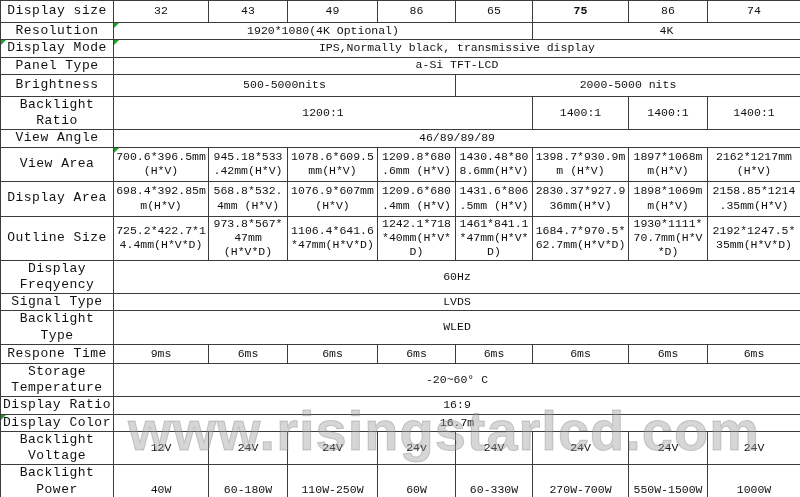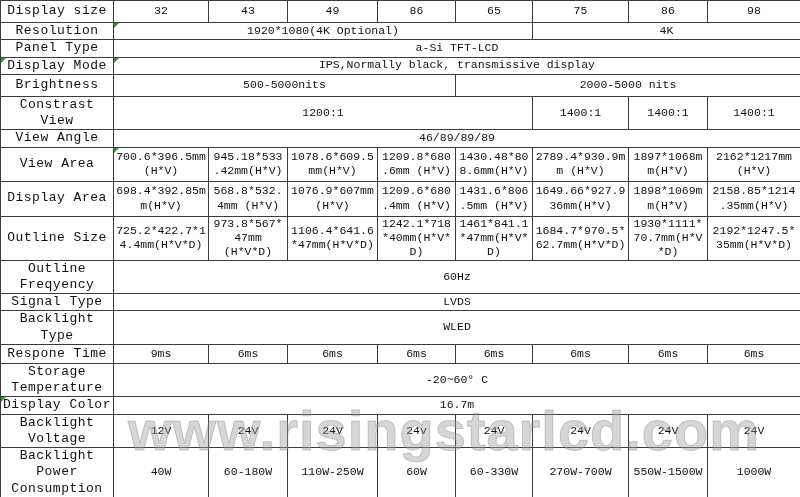--- a/index.html
+++ b/index.html
@@ -65,6 +65,7 @@
   }
   td.selected{
     border:2px solid var(--accent,#21a121);
+    font-weight:bold;
   }
   #watermark{
     position:absolute;

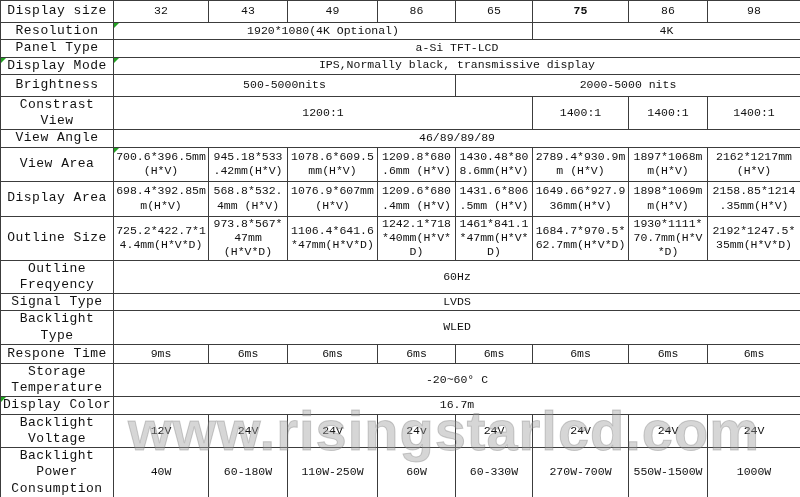--- a/index.html
+++ b/index.html
@@ -107,7 +107,7 @@
           <td>65</td>
           <td class="selected">75</td>
           <td>86</td>
-          <td>98</td>
+          <td>74</td>
         </tr>
         <tr>
           <td class="label">Resolution</td>

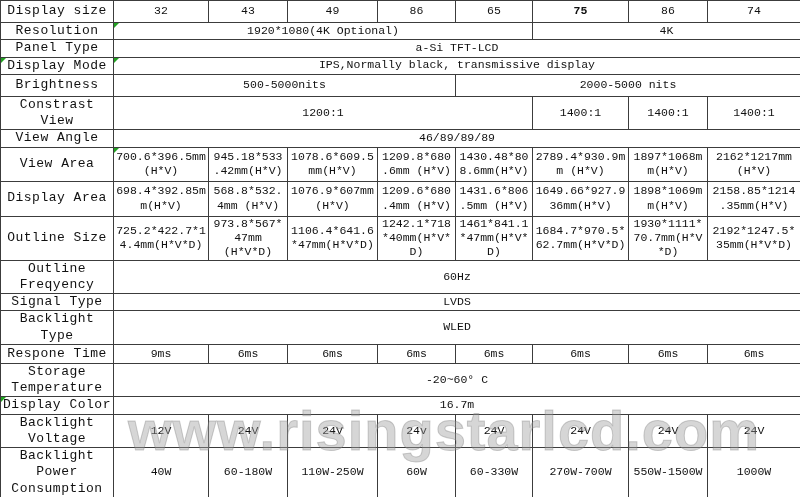--- a/index.html
+++ b/index.html
@@ -115,12 +115,12 @@
           <td colspan="3">4K</td>
         </tr>
         <tr>
+          <td class="label mark">Display Mode</td>
+          <td colspan="8" class="mark">IPS,Normally black, transmissive display</td>
+        </tr>
+        <tr>
           <td class="label">Panel Type</td>
           <td colspan="8">a-Si TFT-LCD</td>
-        </tr>
-        <tr>
-          <td class="label mark">Display Mode</td>
-          <td colspan="8" class="mark">IPS,Normally black, transmissive display</td>
         </tr>
         <tr>
           <td class="label">Brightness</td>

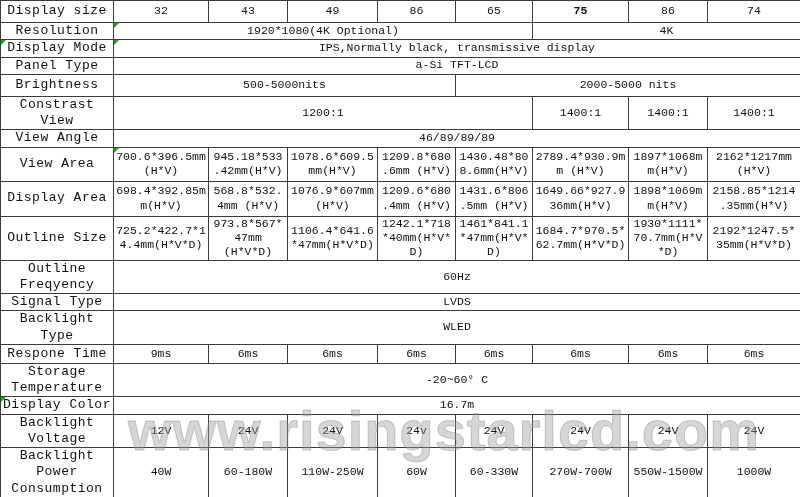--- a/index.html
+++ b/index.html
@@ -128,7 +128,7 @@
           <td colspan="4">2000-5000 nits</td>
         </tr>
         <tr>
-          <td class="label">Constrast View</td>
+          <td class="label">Backlight Ratio</td>
           <td colspan="5">1200:1</td>
           <td>1400:1</td>
           <td>1400:1</td>

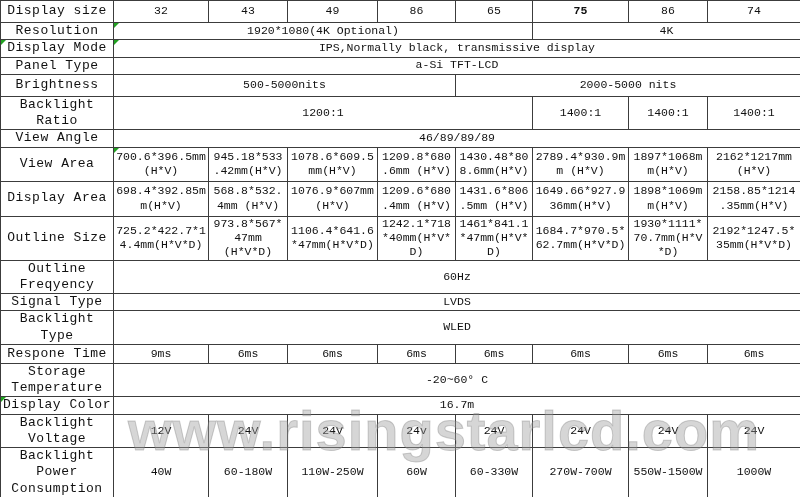--- a/index.html
+++ b/index.html
@@ -145,7 +145,7 @@
           <td>1078.6*609.5mm(H*V)</td>
           <td>1209.8*680.6mm (H*V)</td>
           <td>1430.48*808.6mm(H*V)</td>
-          <td>2789.4*930.9mm (H*V)</td>
+          <td>1398.7*930.9mm (H*V)</td>
           <td>1897*1068mm(H*V)</td>
           <td>2162*1217mm (H*V)</td>
         </tr>

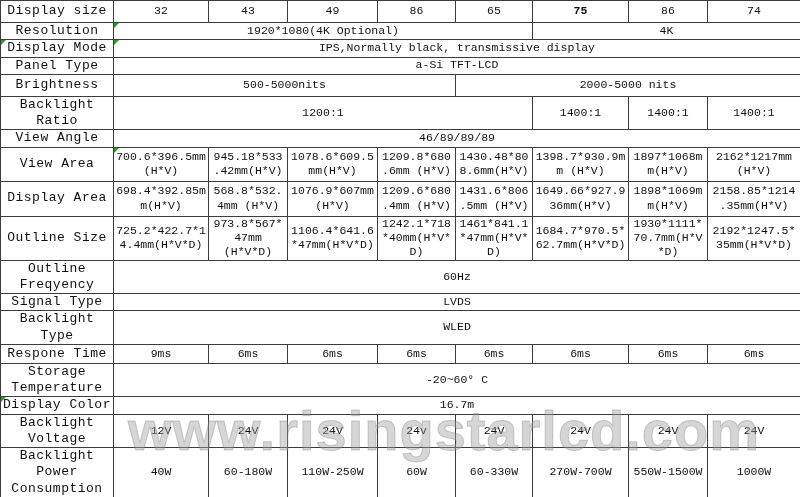--- a/index.html
+++ b/index.html
@@ -156,7 +156,7 @@
           <td>1076.9*607mm(H*V)</td>
           <td>1209.6*680.4mm (H*V)</td>
           <td>1431.6*806.5mm (H*V)</td>
-          <td>1649.66*927.936mm(H*V)</td>
+          <td>2830.37*927.936mm(H*V)</td>
           <td>1898*1069mm(H*V)</td>
           <td>2158.85*1214.35mm(H*V)</td>
         </tr>

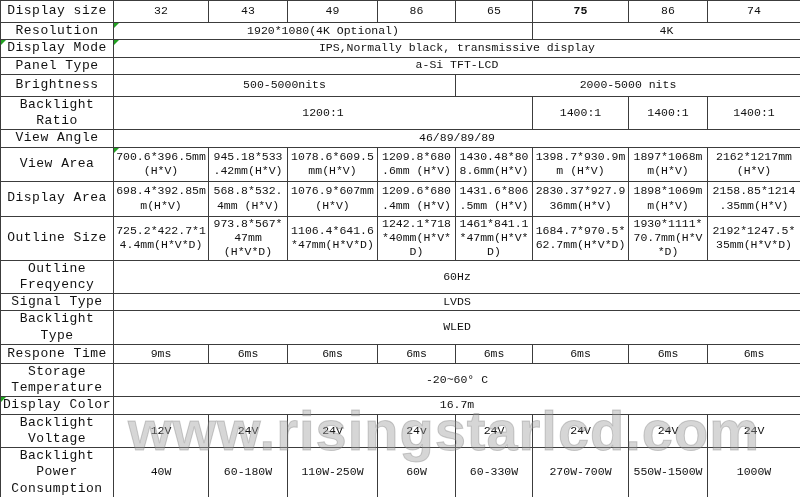--- a/index.html
+++ b/index.html
@@ -172,7 +172,7 @@
           <td>2192*1247.5*35mm(H*V*D)</td>
         </tr>
         <tr>
-          <td class="label">Outline Freqyency</td>
+          <td class="label">Display Freqyency</td>
           <td colspan="8">60Hz</td>
         </tr>
         <tr>

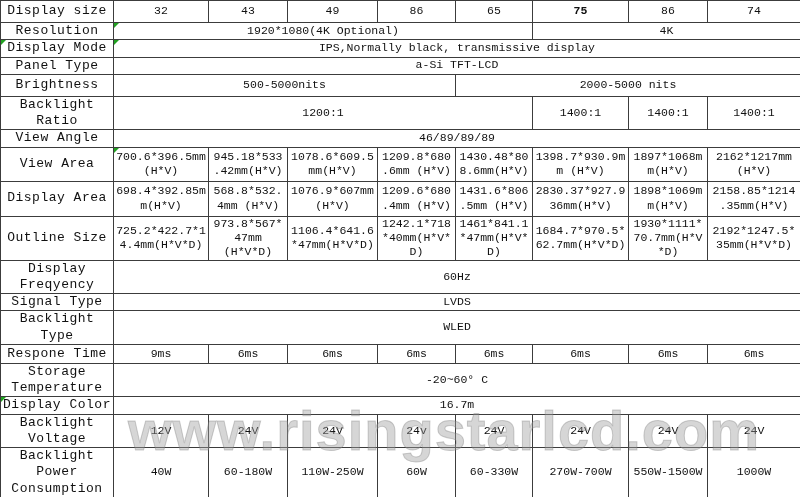--- a/index.html
+++ b/index.html
@@ -199,6 +199,10 @@
           <td colspan="8">-20~60° C</td>
         </tr>
         <tr>
+          <td class="label">Display Ratio</td>
+          <td colspan="8">16:9</td>
+        </tr>
+        <tr>
           <td class="label mark">Display Color</td>
           <td colspan="8">16.7m</td>
         </tr>

